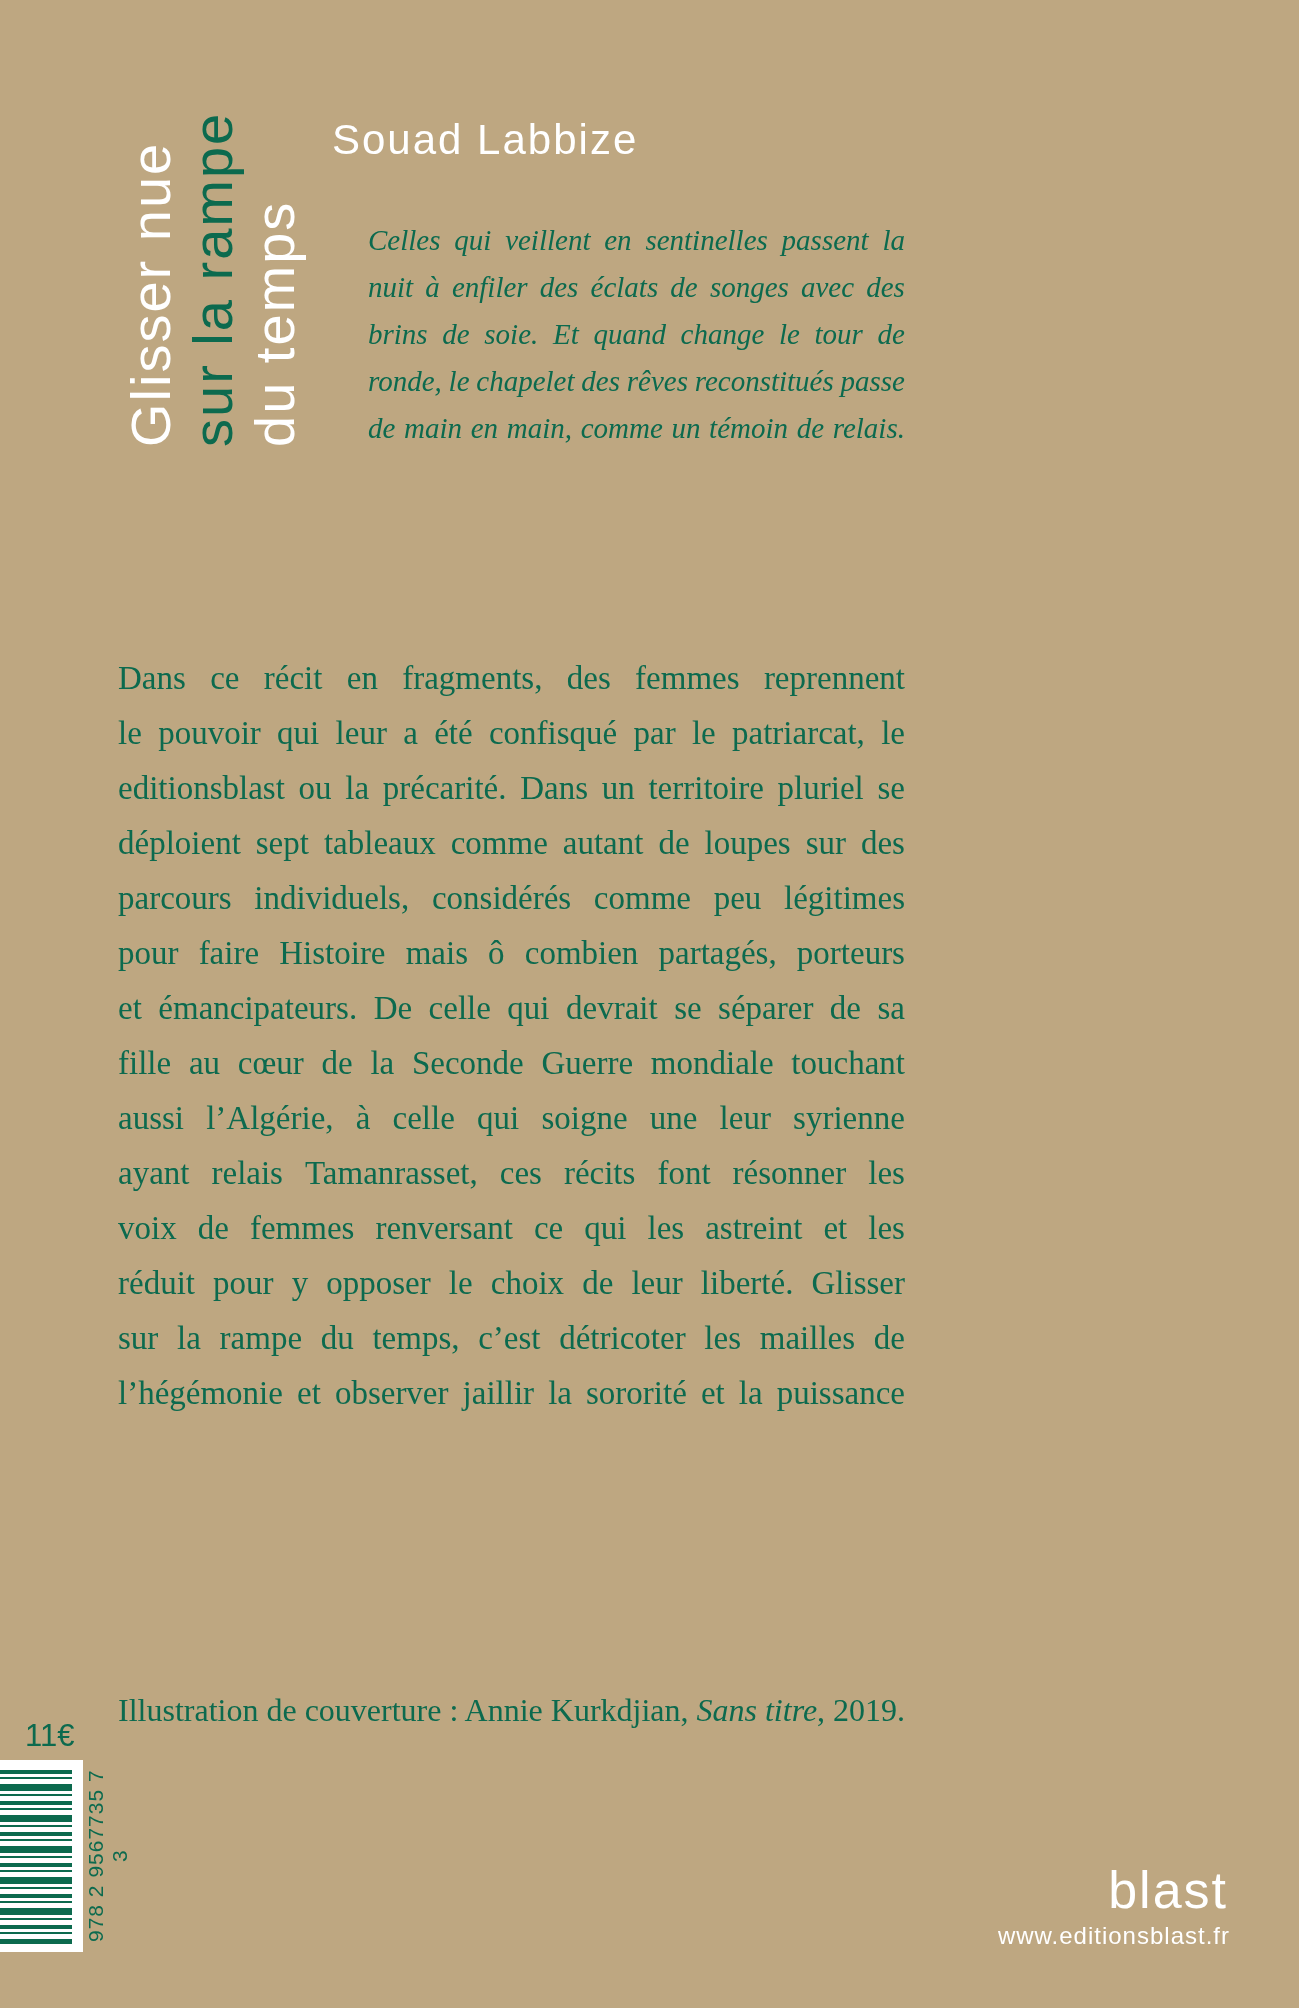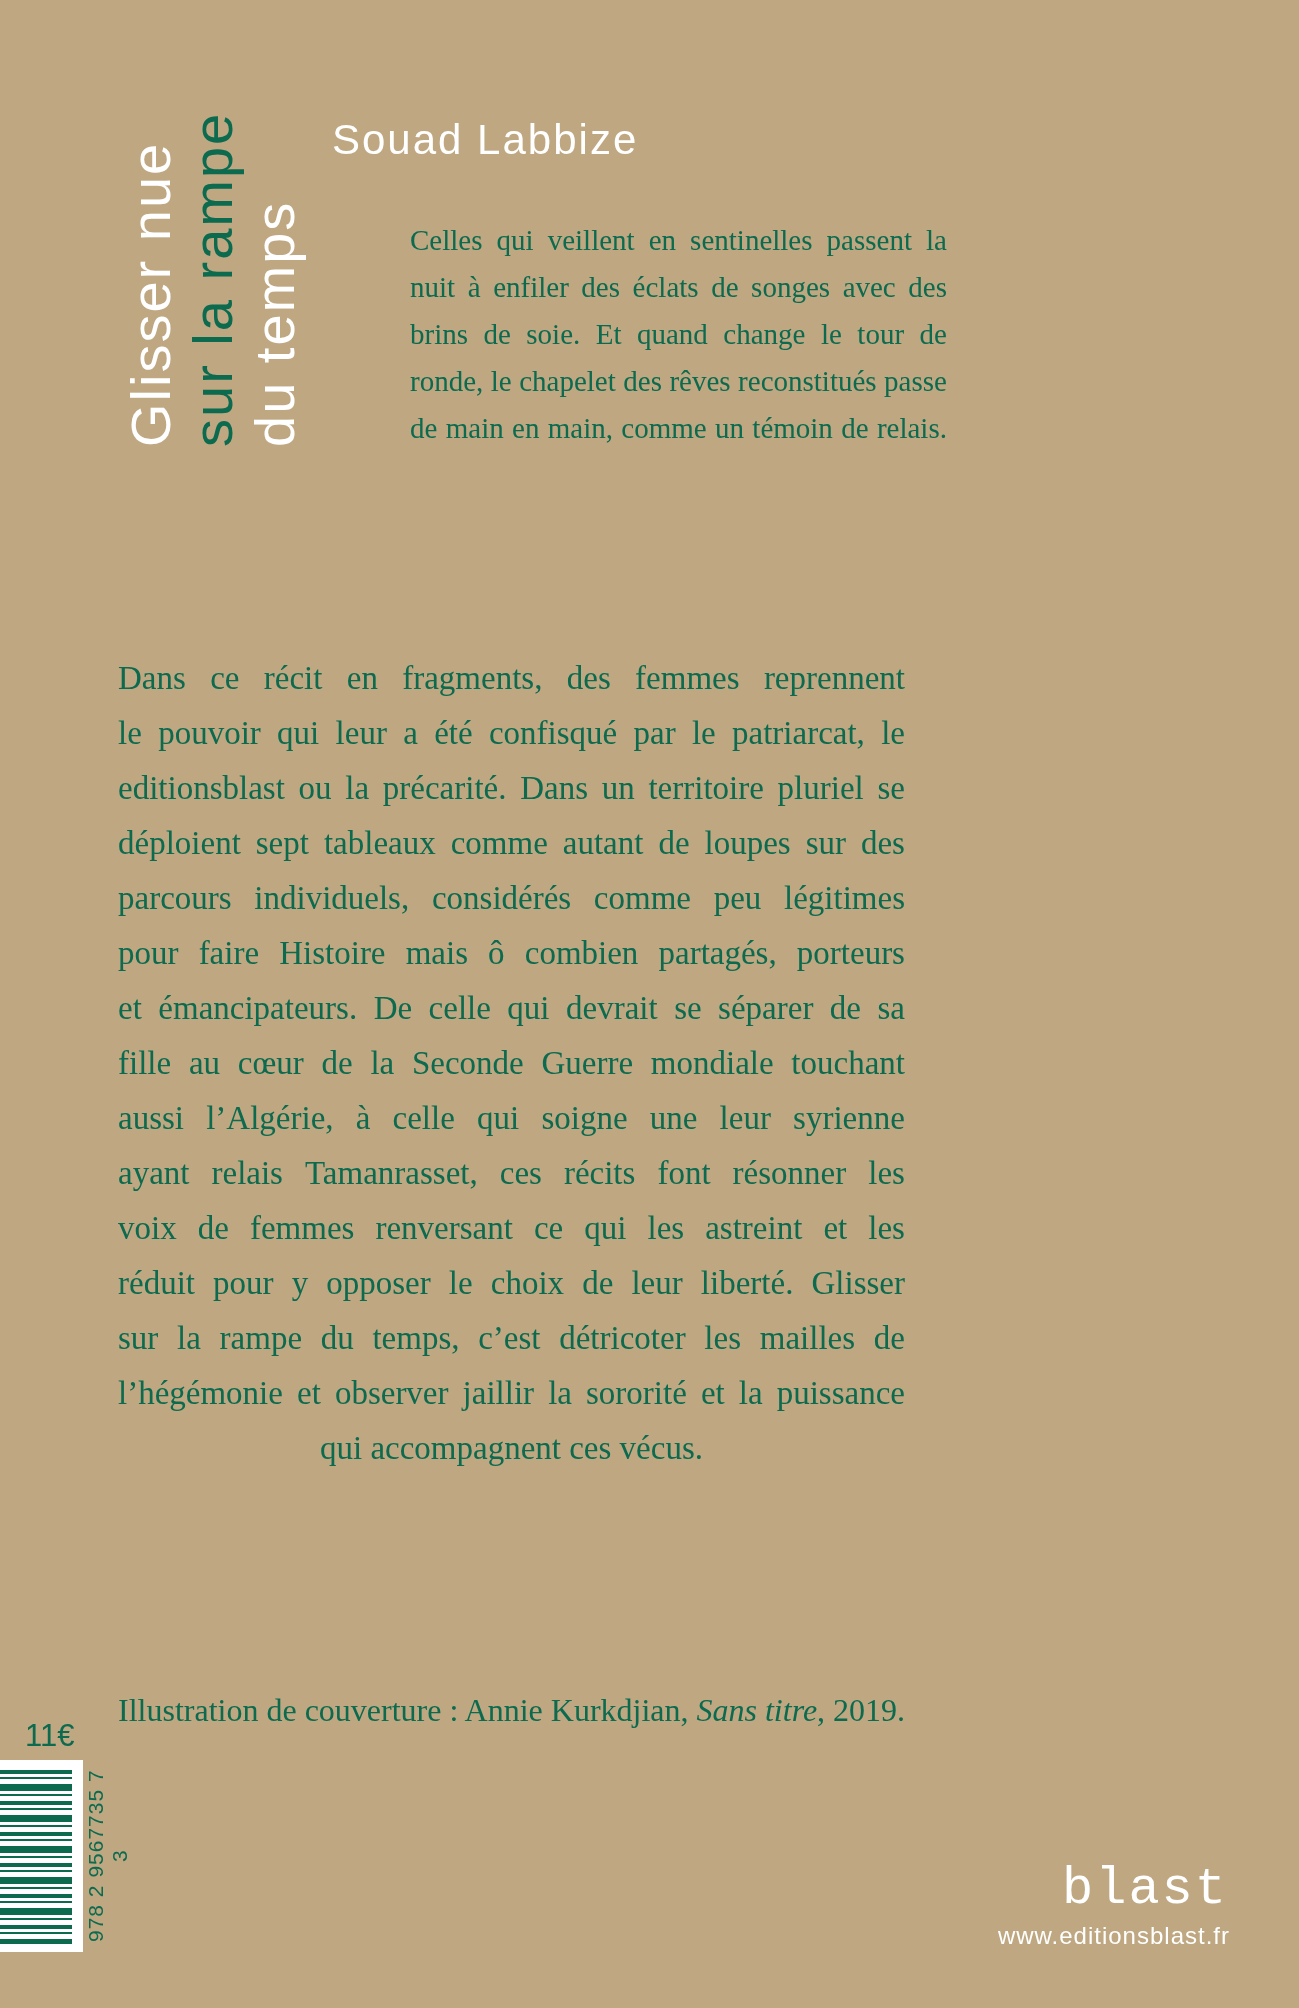--- a/index.html
+++ b/index.html
@@ -44,8 +44,8 @@
     position:absolute;
     left:368px; top:224px; width:537px;
     color:var(--green);
+    font-style:italic;
     font-size:29px;
-    margin-left:42px;
   }
   .quote-line{height:47px;}
   

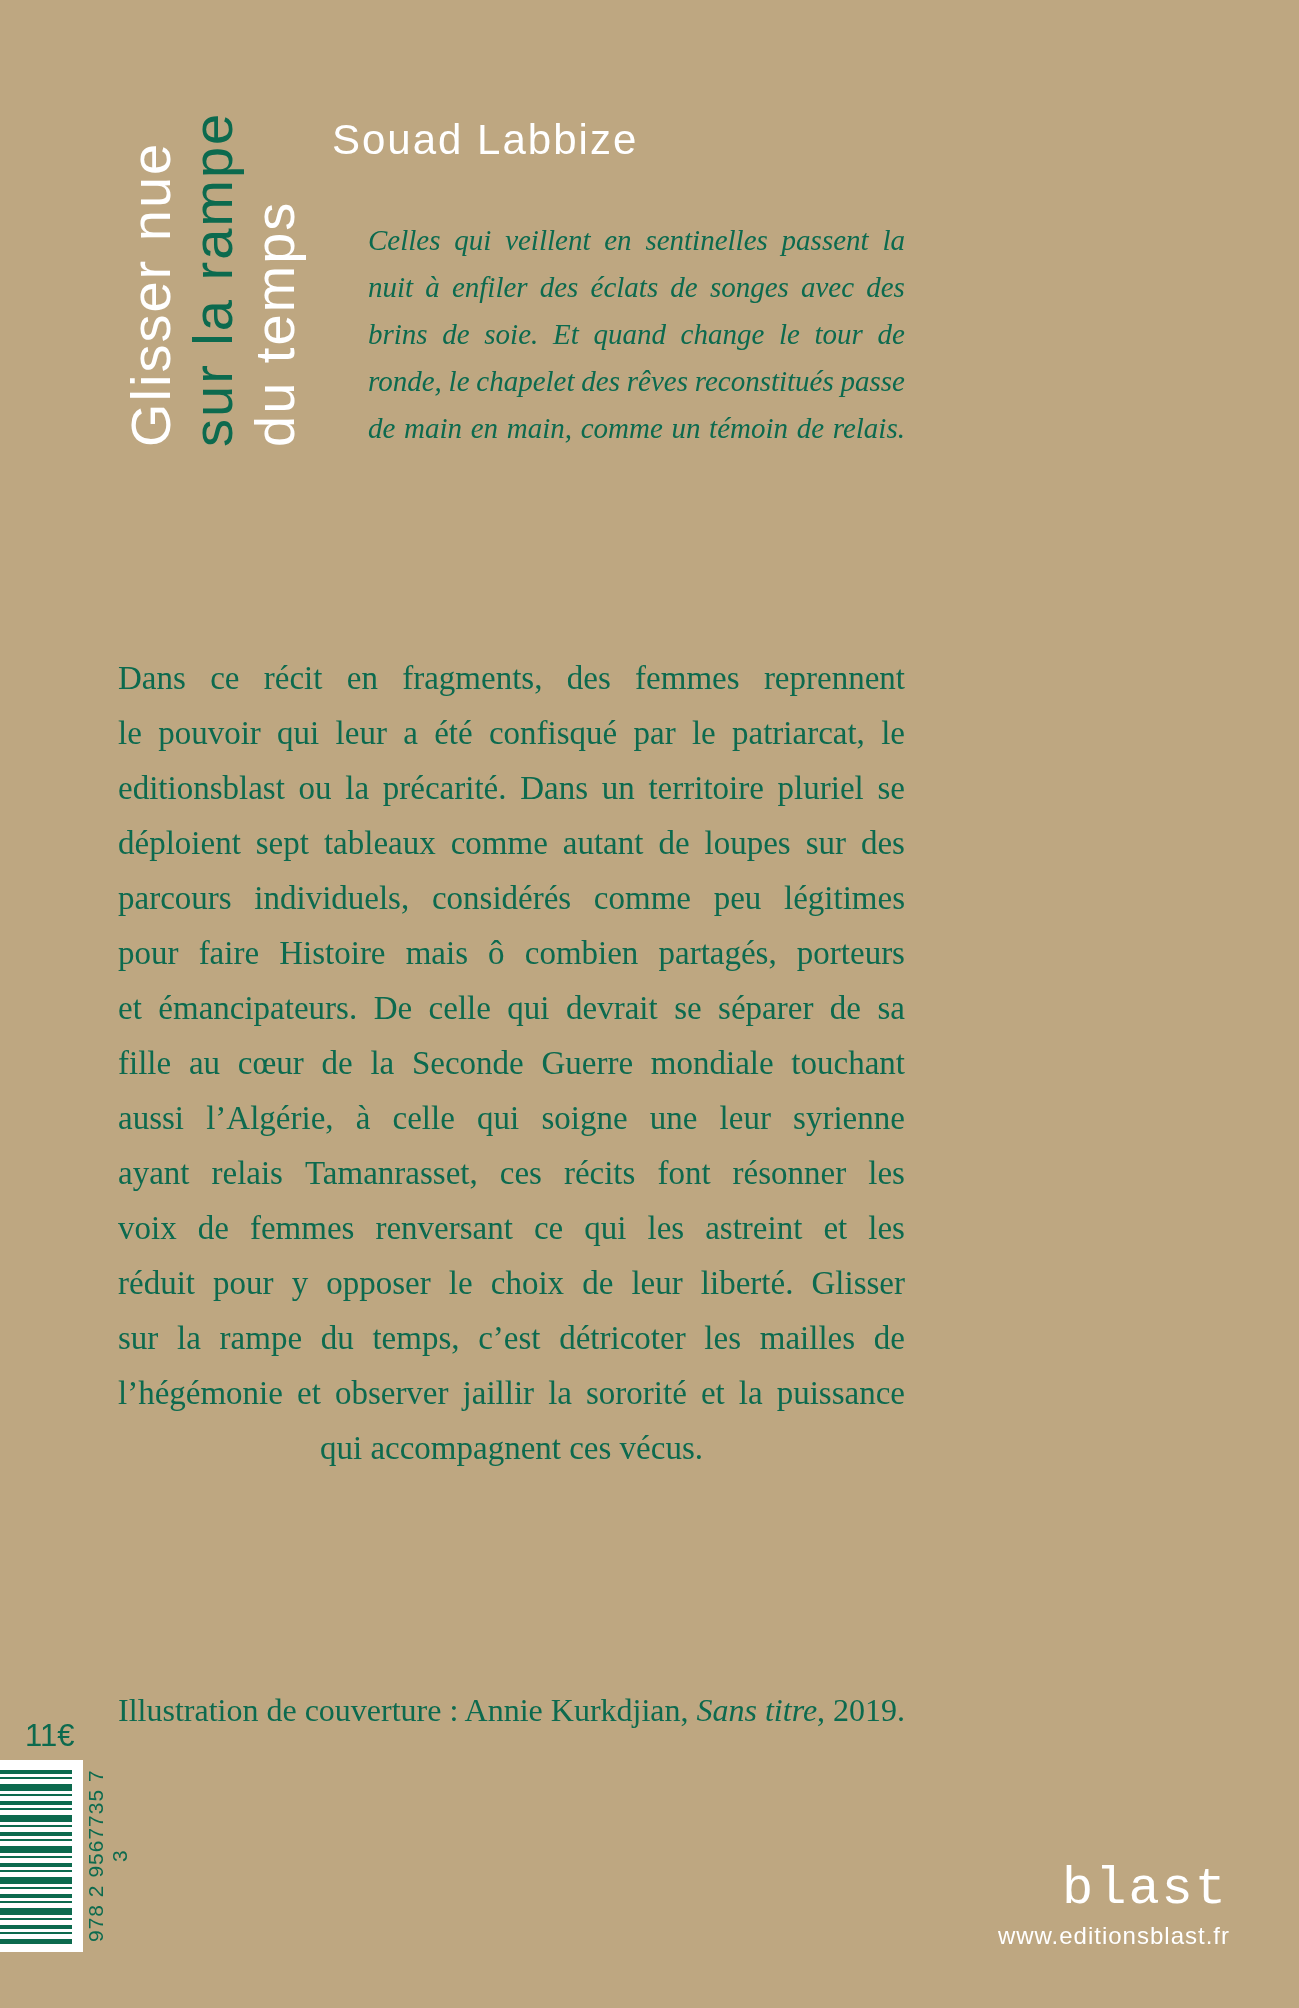--- a/index.html
+++ b/index.html
@@ -353,7 +353,6 @@
       <span>la</span>
       <span>puissance</span>
     </div>
-  <div class="syn-line">qui accompagnent ces vécus.</div>
 </div>
 
 <div class="credit">

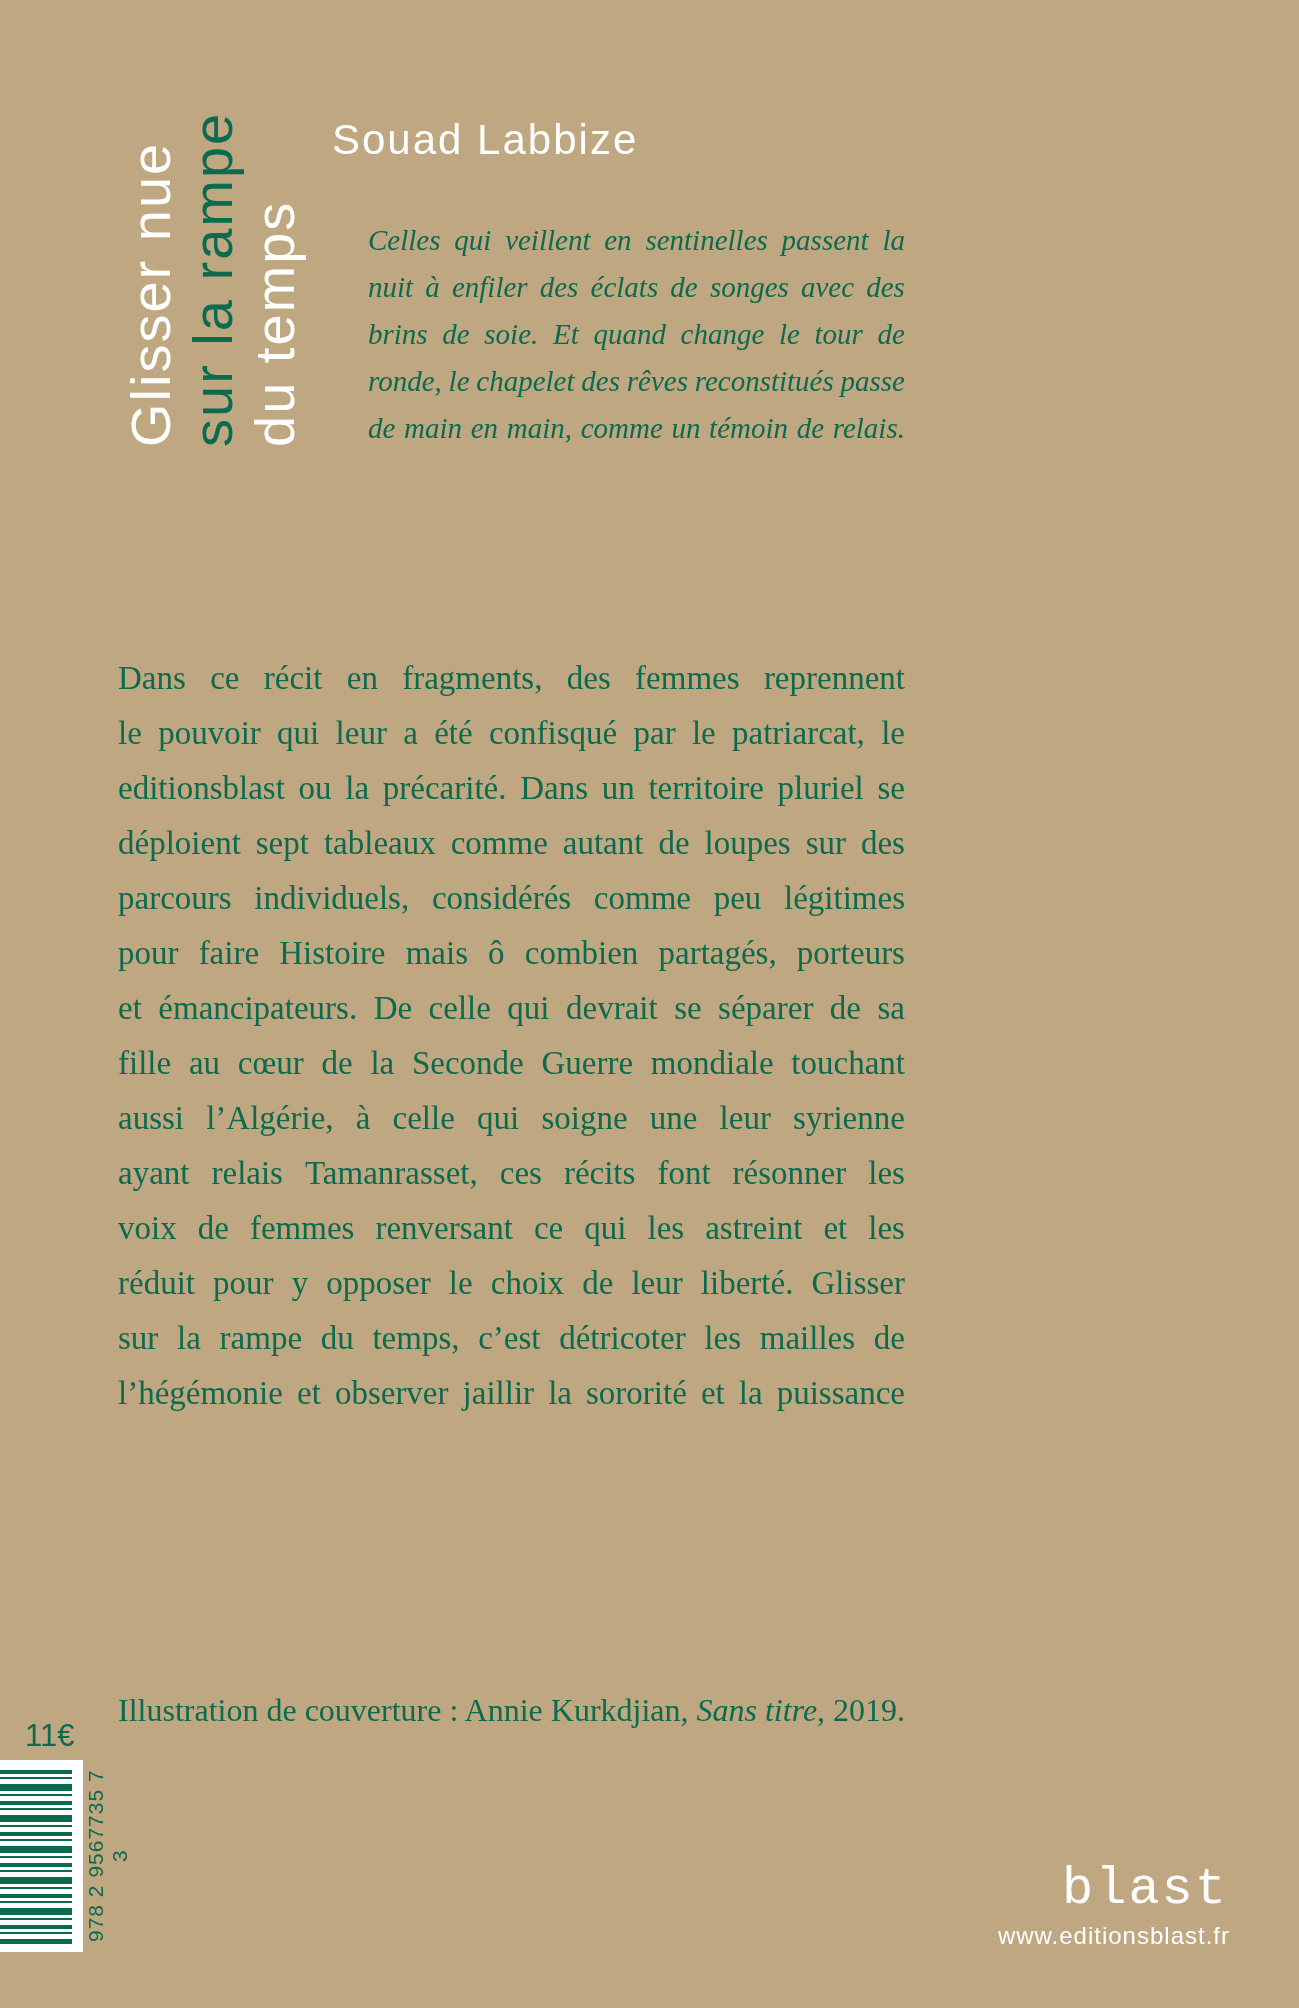--- a/index.html
+++ b/index.html
@@ -118,7 +118,7 @@
   .publisher-logo{
     position:absolute;
     right:71px; top:1860px;
-    font-family:Liberation Mono, monospace;
+    font-family:Liberation Sans, sans-serif;
     font-size:52px;
     letter-spacing:2px;
     color:var(--white);

